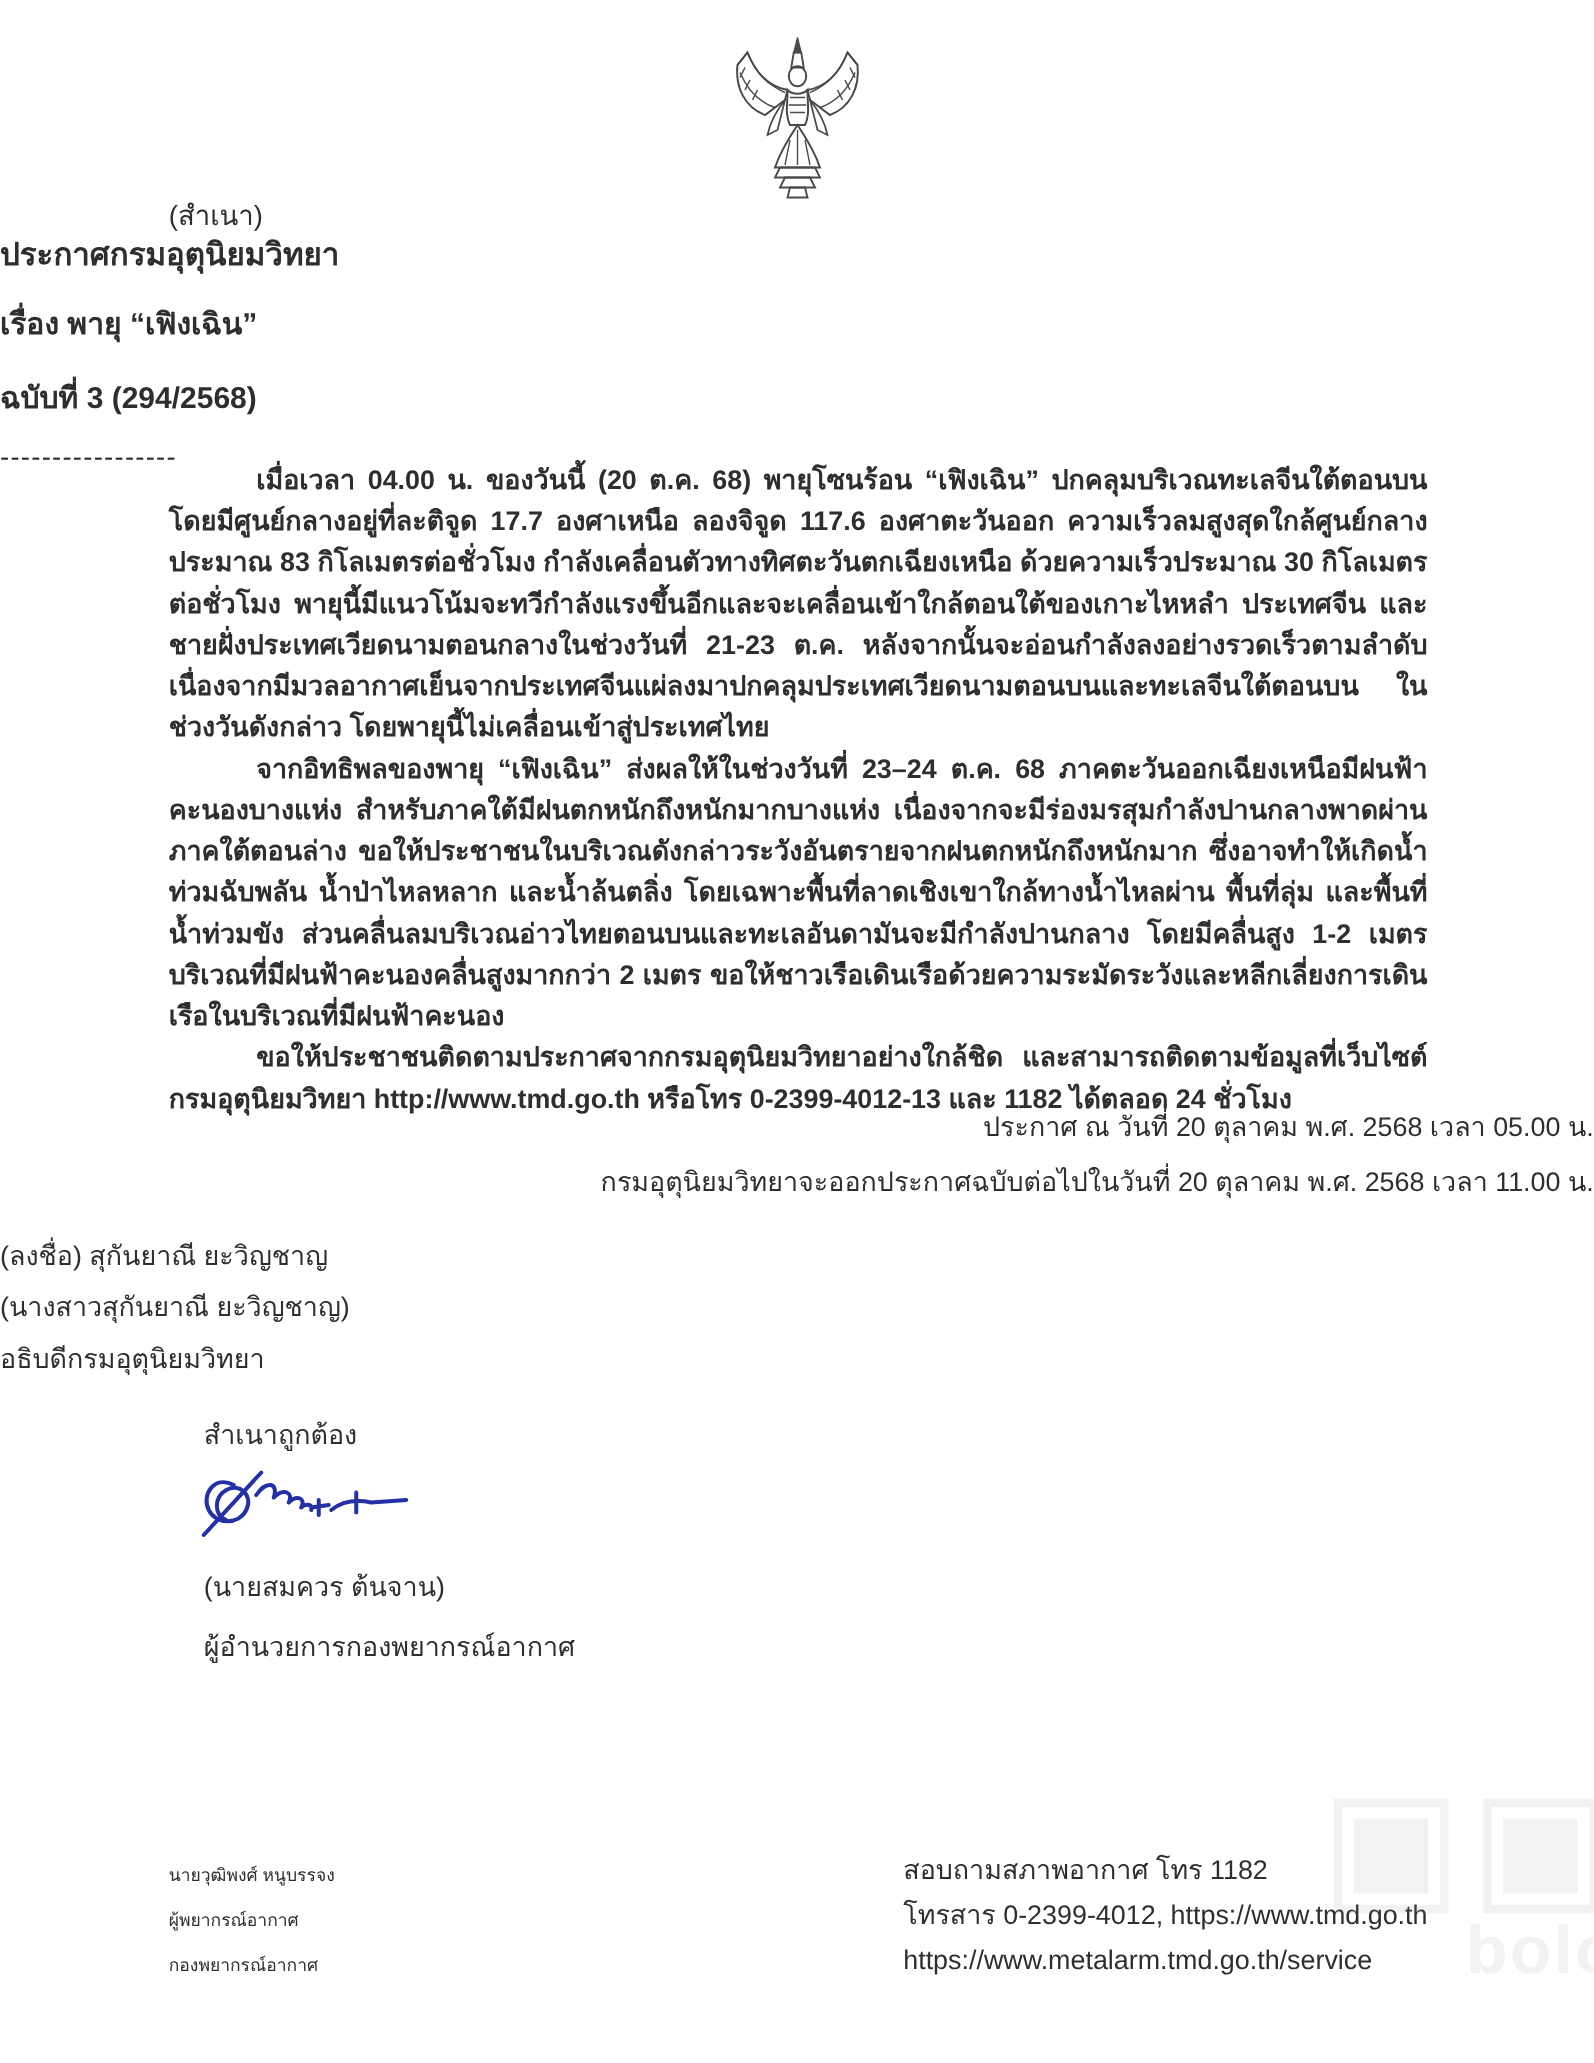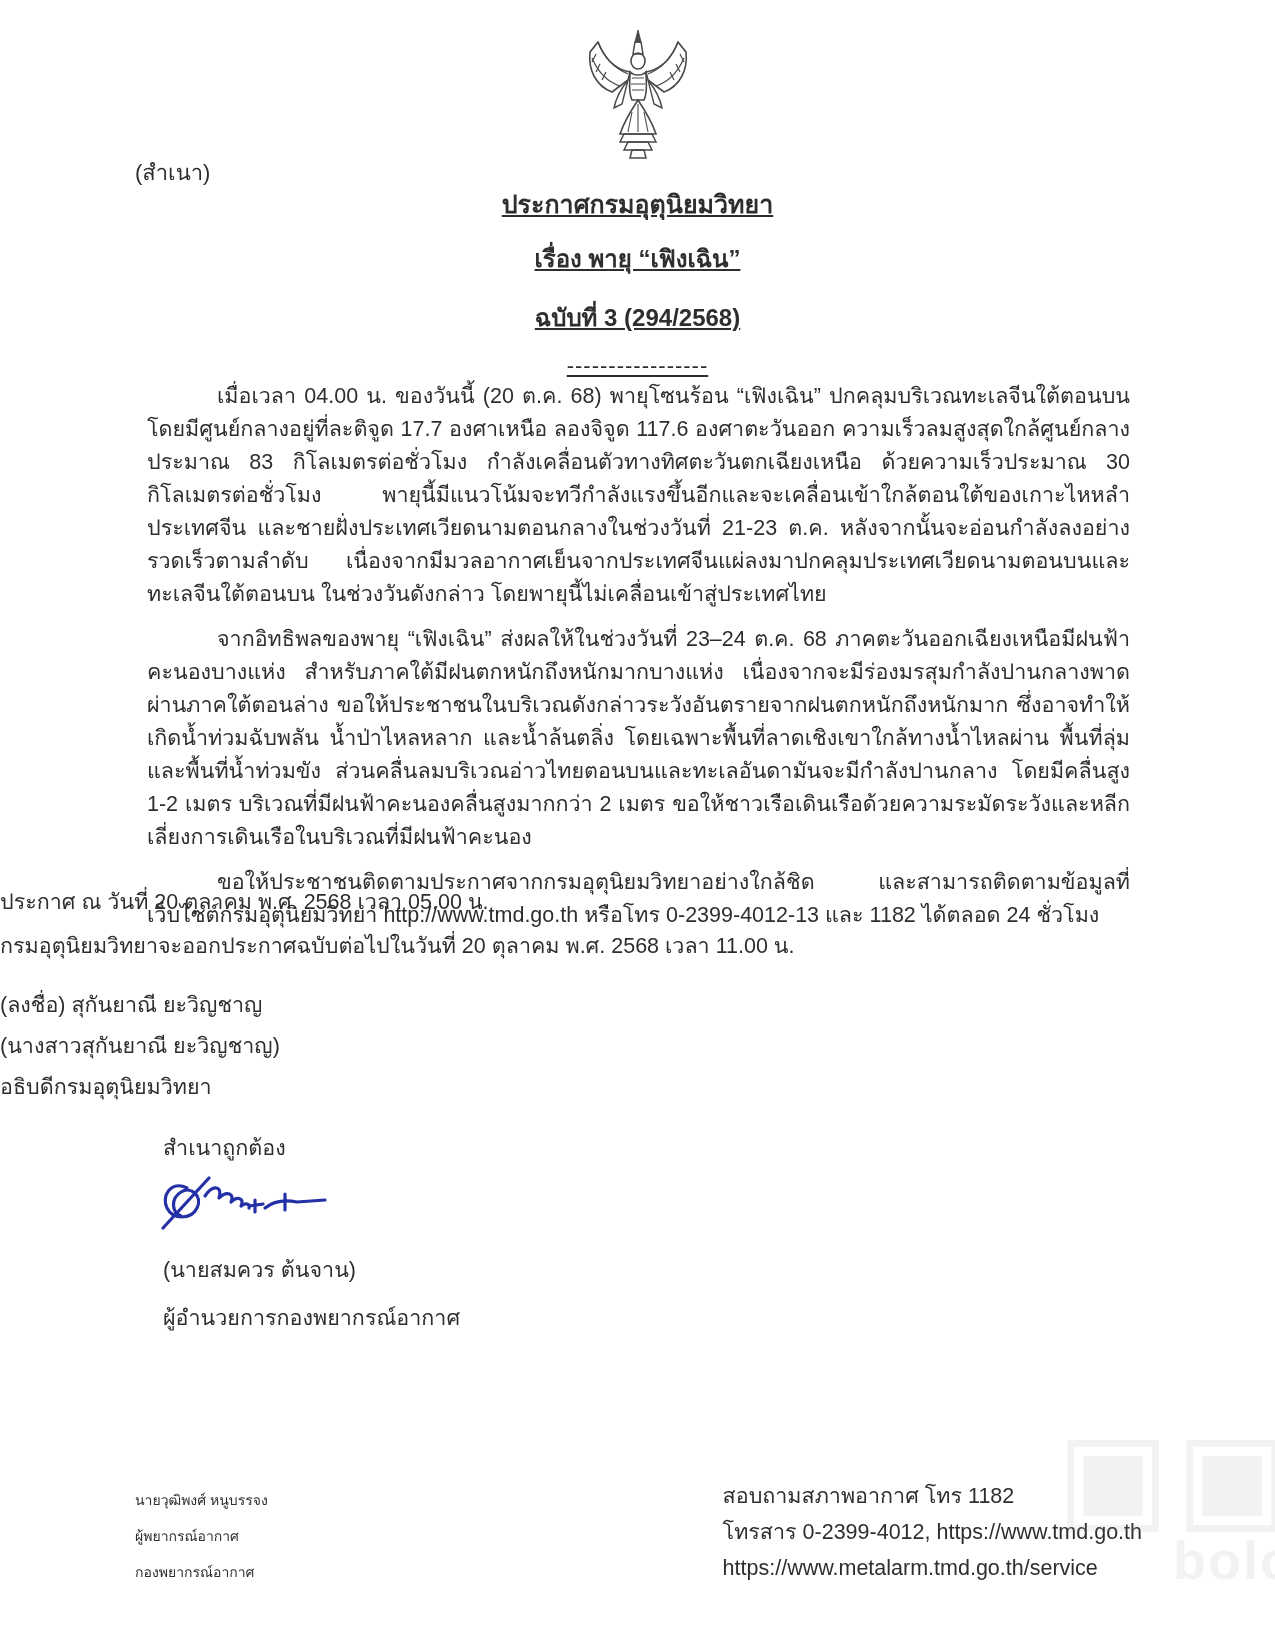--- a/index.html
+++ b/index.html
@@ -15,7 +15,7 @@
   .abs{position:absolute;}
   .emblem{left:50%;top:28px;transform:translateX(-50%);}
   .copy-label{left:135px;top:155px;font-size:22px;}
-  .head-center{left:0;top:192px;width:100%;text-align:center;text-decoration:underline;}
+  .head-center{left:0;top:192px;width:100%;text-align:left;}
   .head-center .t1{font-size:25px;font-weight:bold;line-height:1.0;}
   .head-center .t2{font-size:24px;font-weight:bold;margin-top:22px;}
   .head-center .t3{font-size:24px;font-weight:bold;margin-top:20px;}

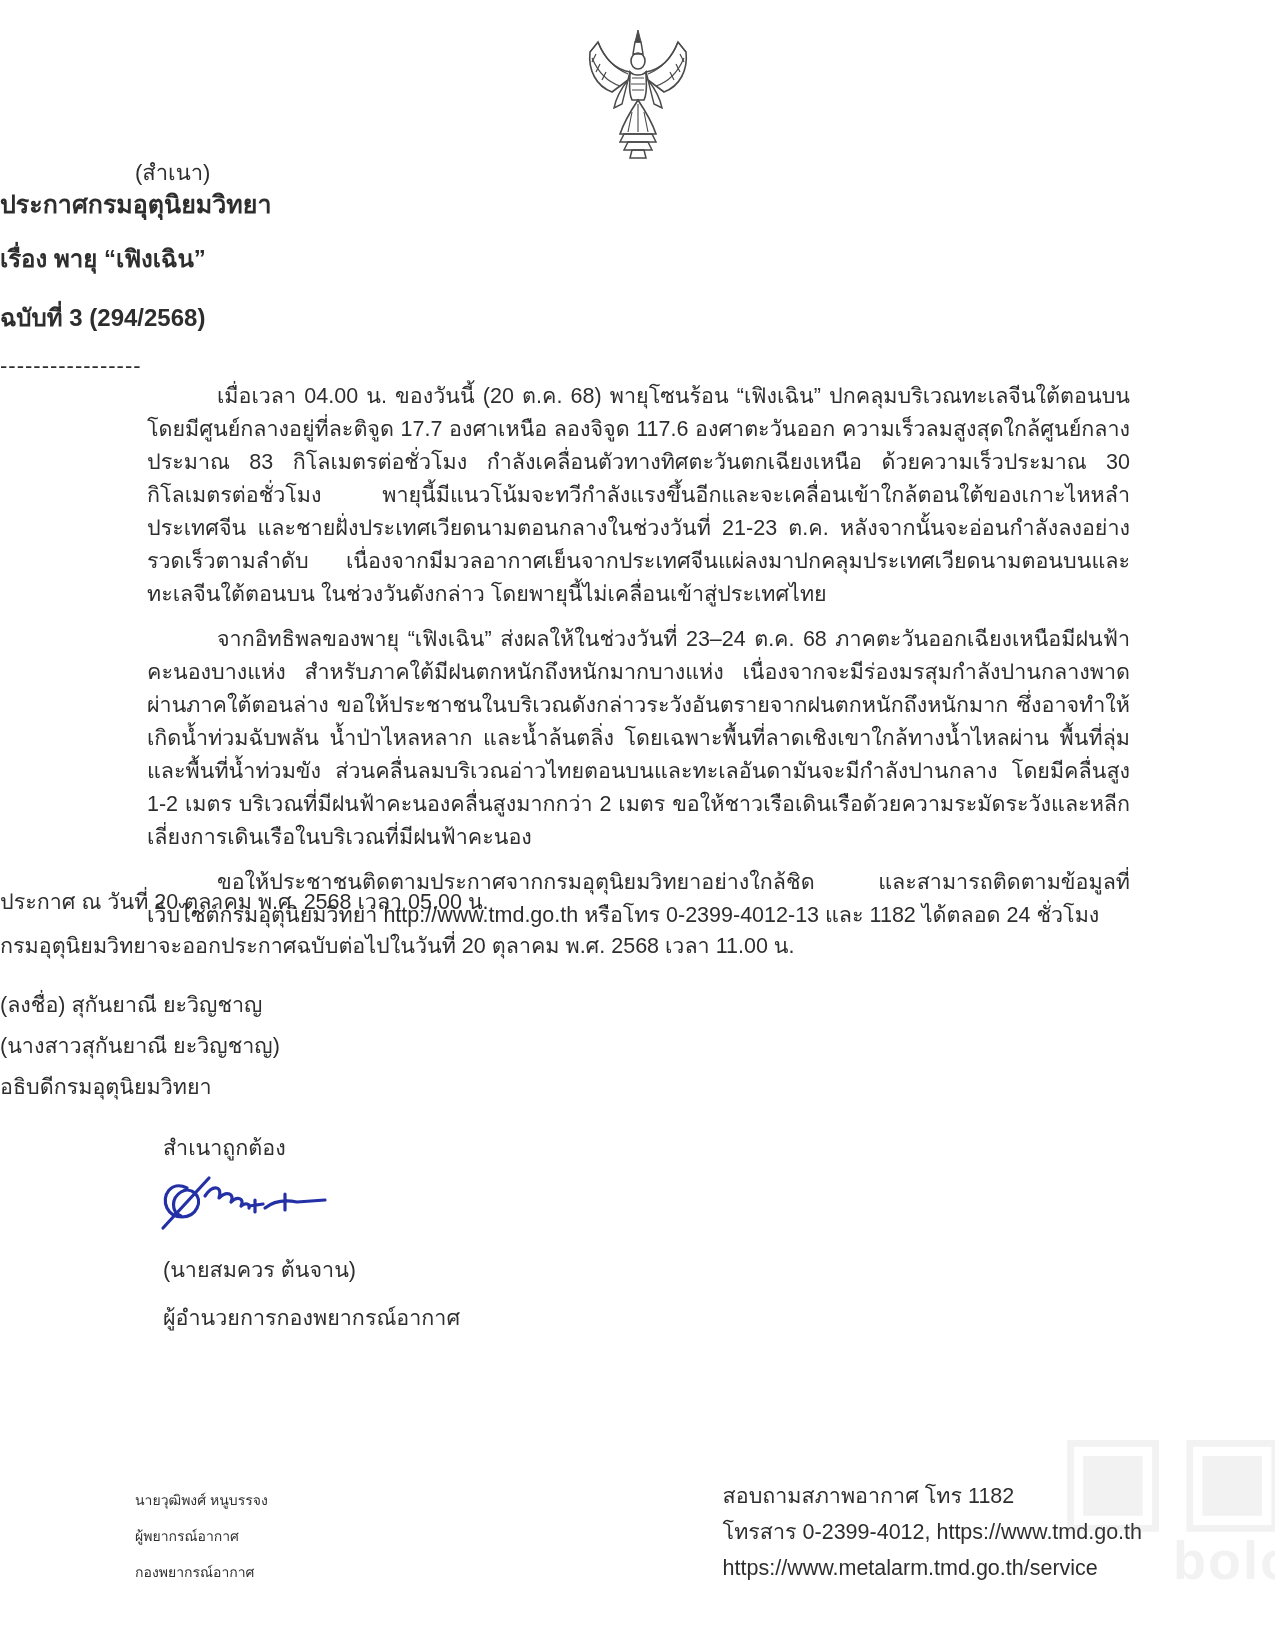--- a/index.html
+++ b/index.html
@@ -24,7 +24,7 @@
     left:135px;top:368px;width:1007px;
     font-size:21.5px;line-height:33px;text-align:justify;
   }
-  .body-text p{margin:12px;text-indent:70px;}
+  .body-text p{margin:0;text-indent:70px;font-weight:bold;}
   .issuance{left:0;top:880px;width:100%;text-align:left;font-size:21.5px;line-height:44px;}
   .sign-block{left:0;top:985px;width:100%;text-align:left;font-size:21.5px;line-height:41px;}
   .cert-block{left:135px;top:1130px;font-size:21.5px;margin-left:28px;}

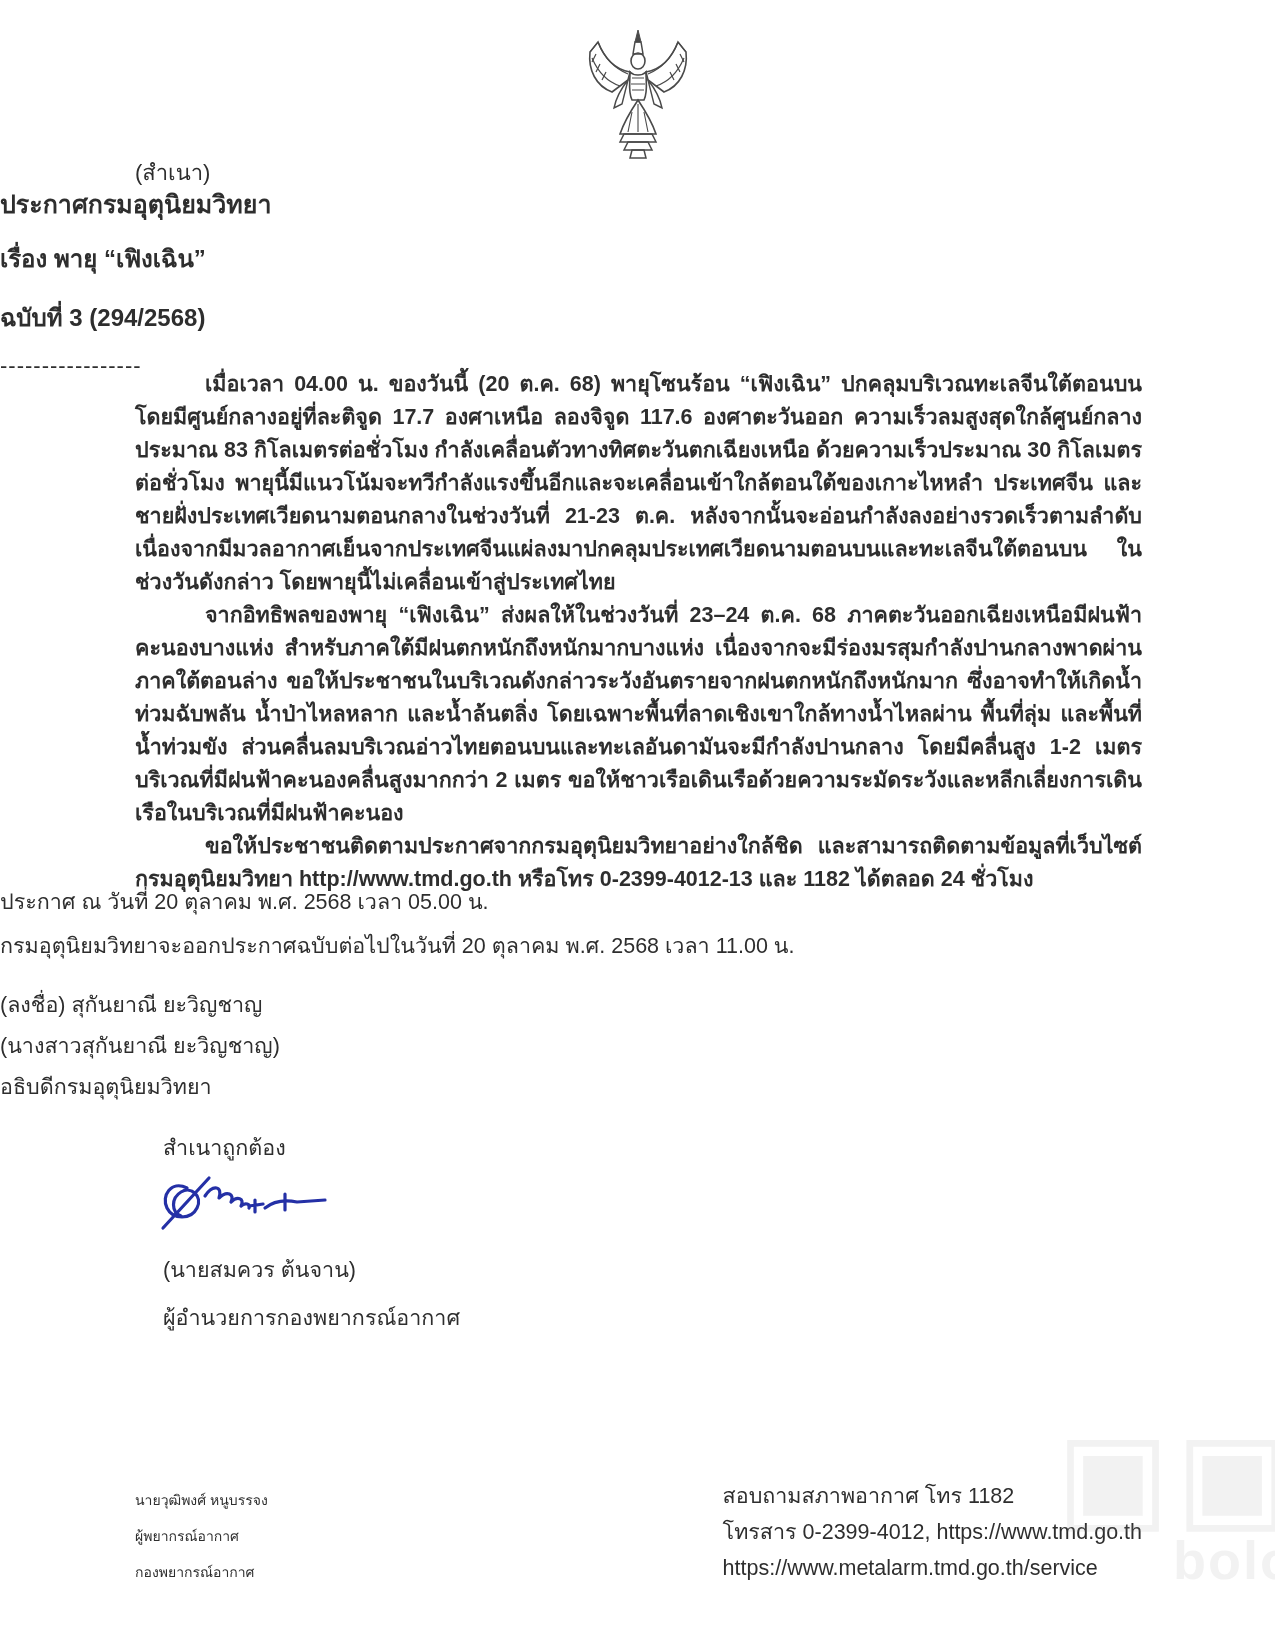--- a/index.html
+++ b/index.html
@@ -25,7 +25,7 @@
     font-size:21.5px;line-height:33px;text-align:justify;
   }
   .body-text p{margin:0;text-indent:70px;font-weight:bold;}
-  .issuance{left:0;top:880px;width:100%;text-align:left;font-size:21.5px;line-height:44px;}
+  .issuance{left:0;top:880px;width:100%;text-align:right;font-size:21.5px;line-height:44px;}
   .sign-block{left:0;top:985px;width:100%;text-align:left;font-size:21.5px;line-height:41px;}
   .cert-block{left:135px;top:1130px;font-size:21.5px;margin-left:28px;}
   .cert-block .sig{margin:6px 0 2px -6px;}

